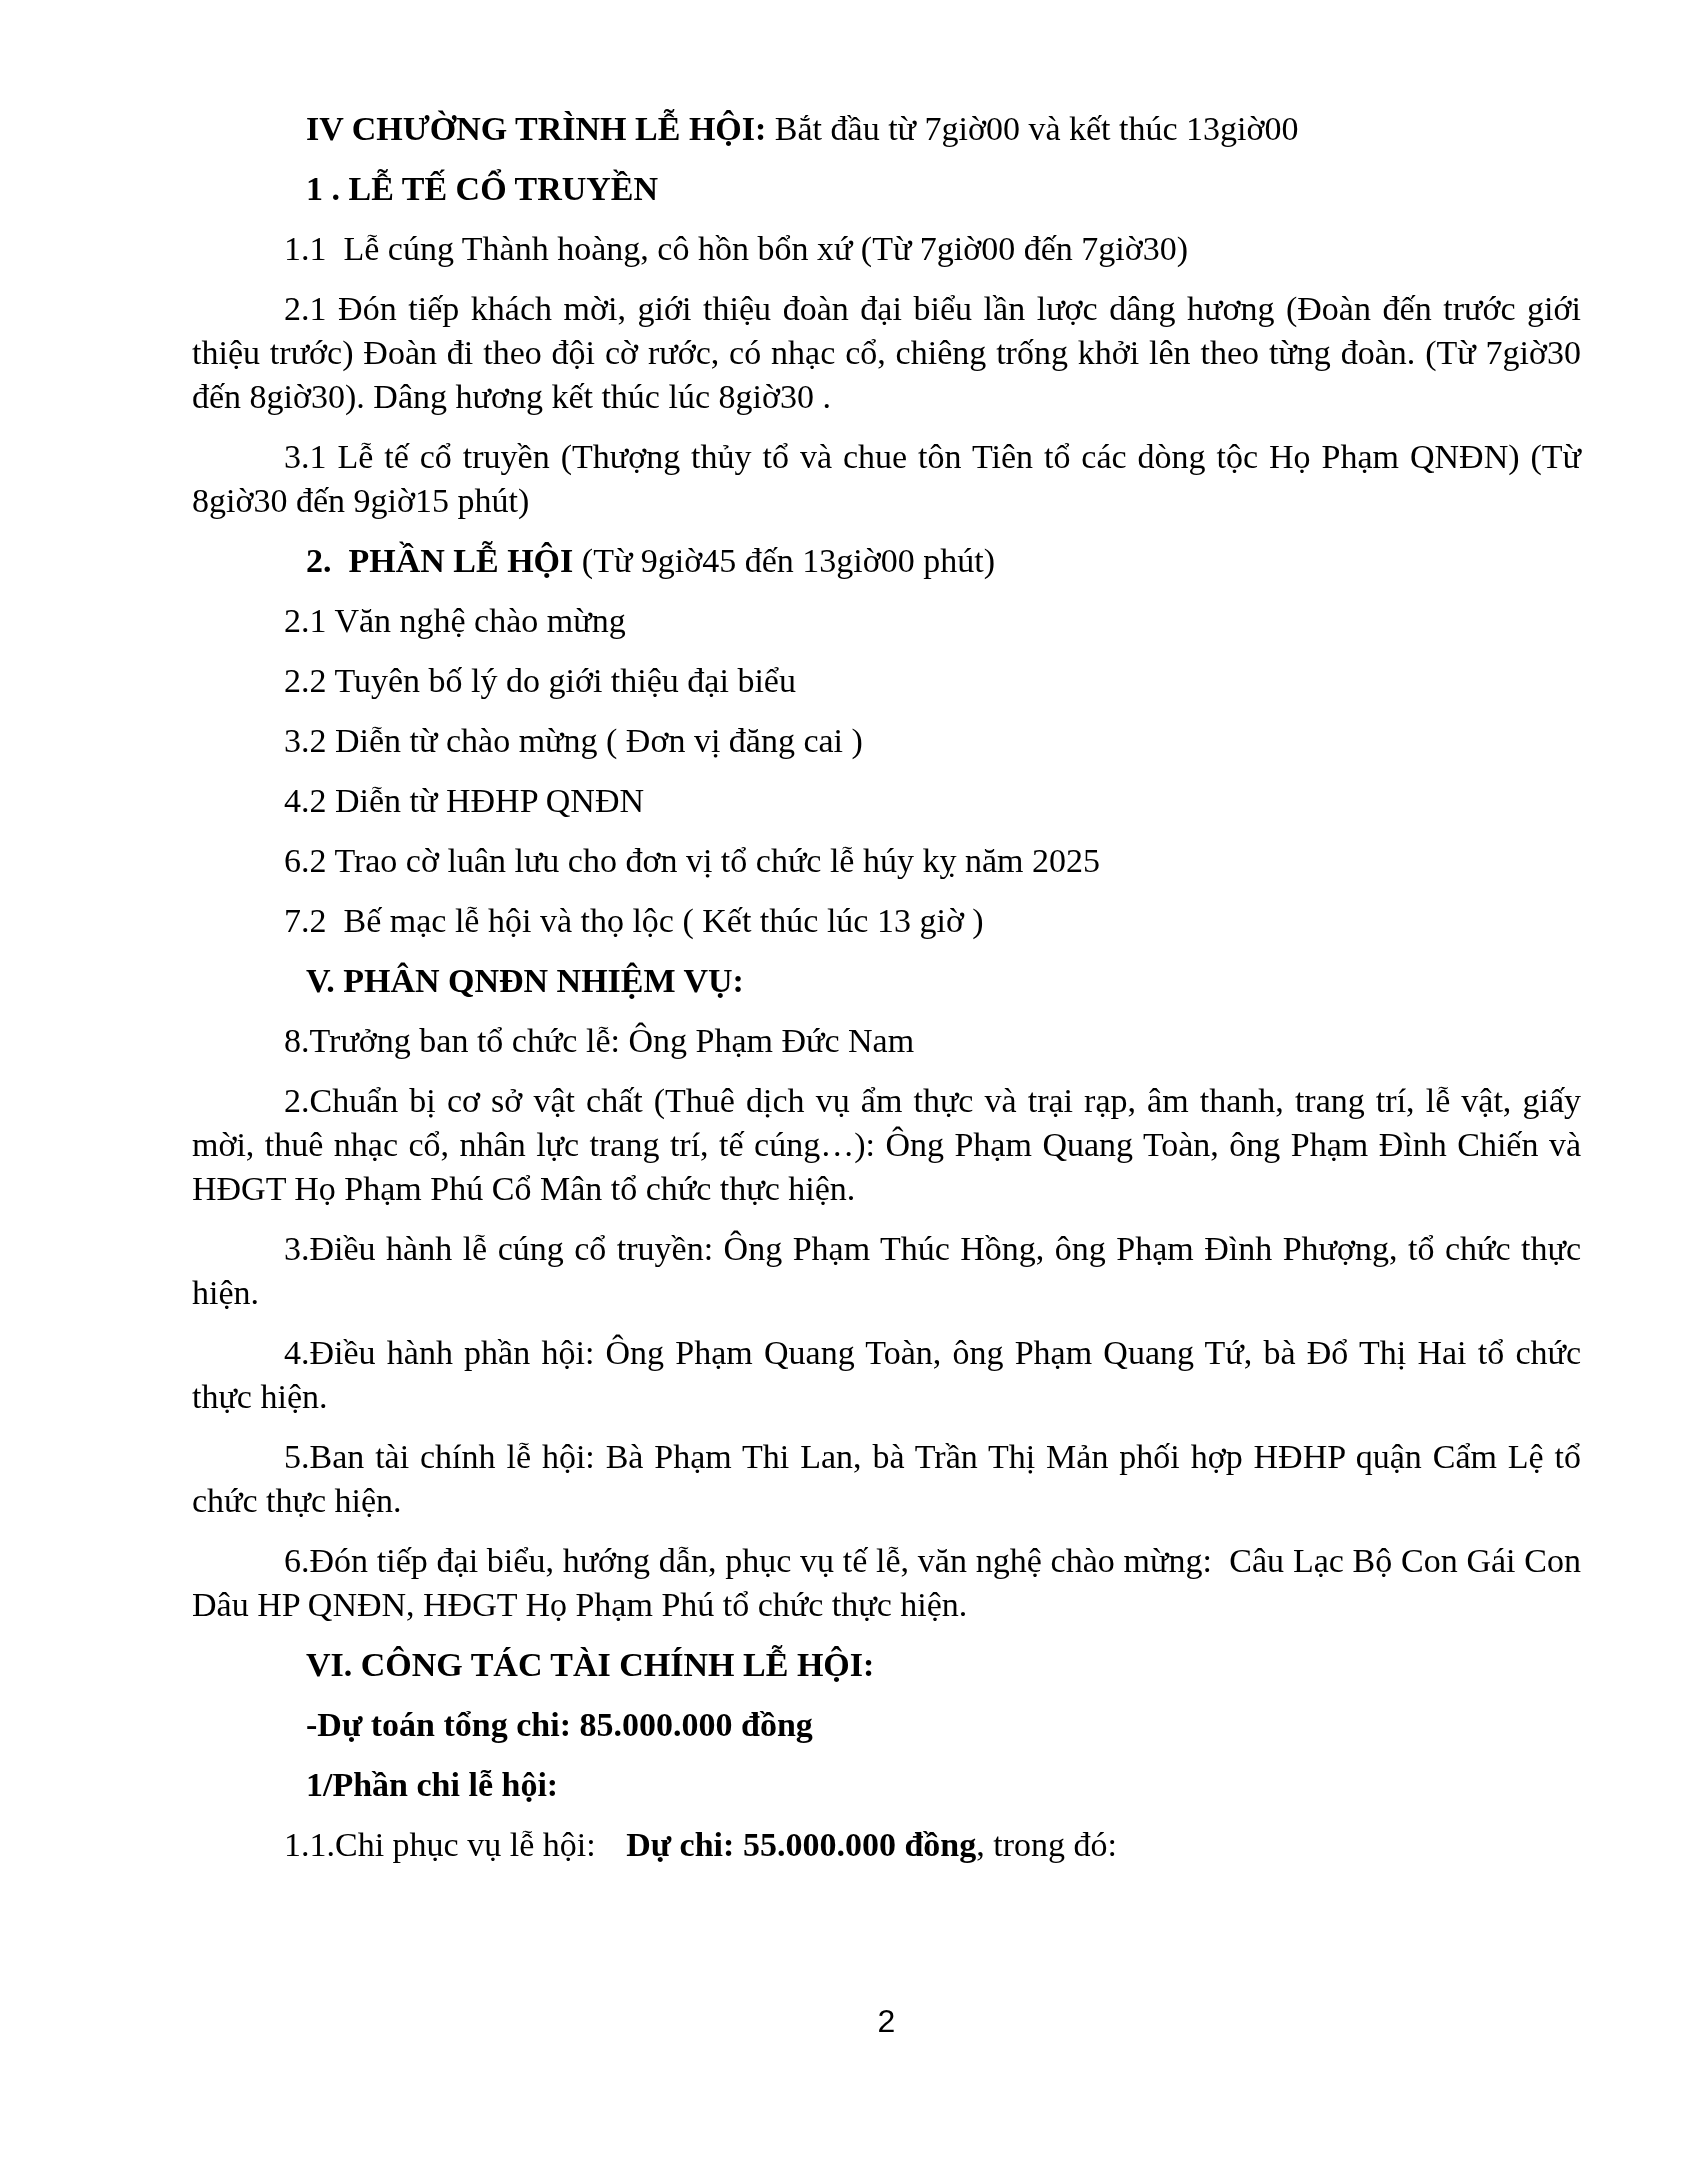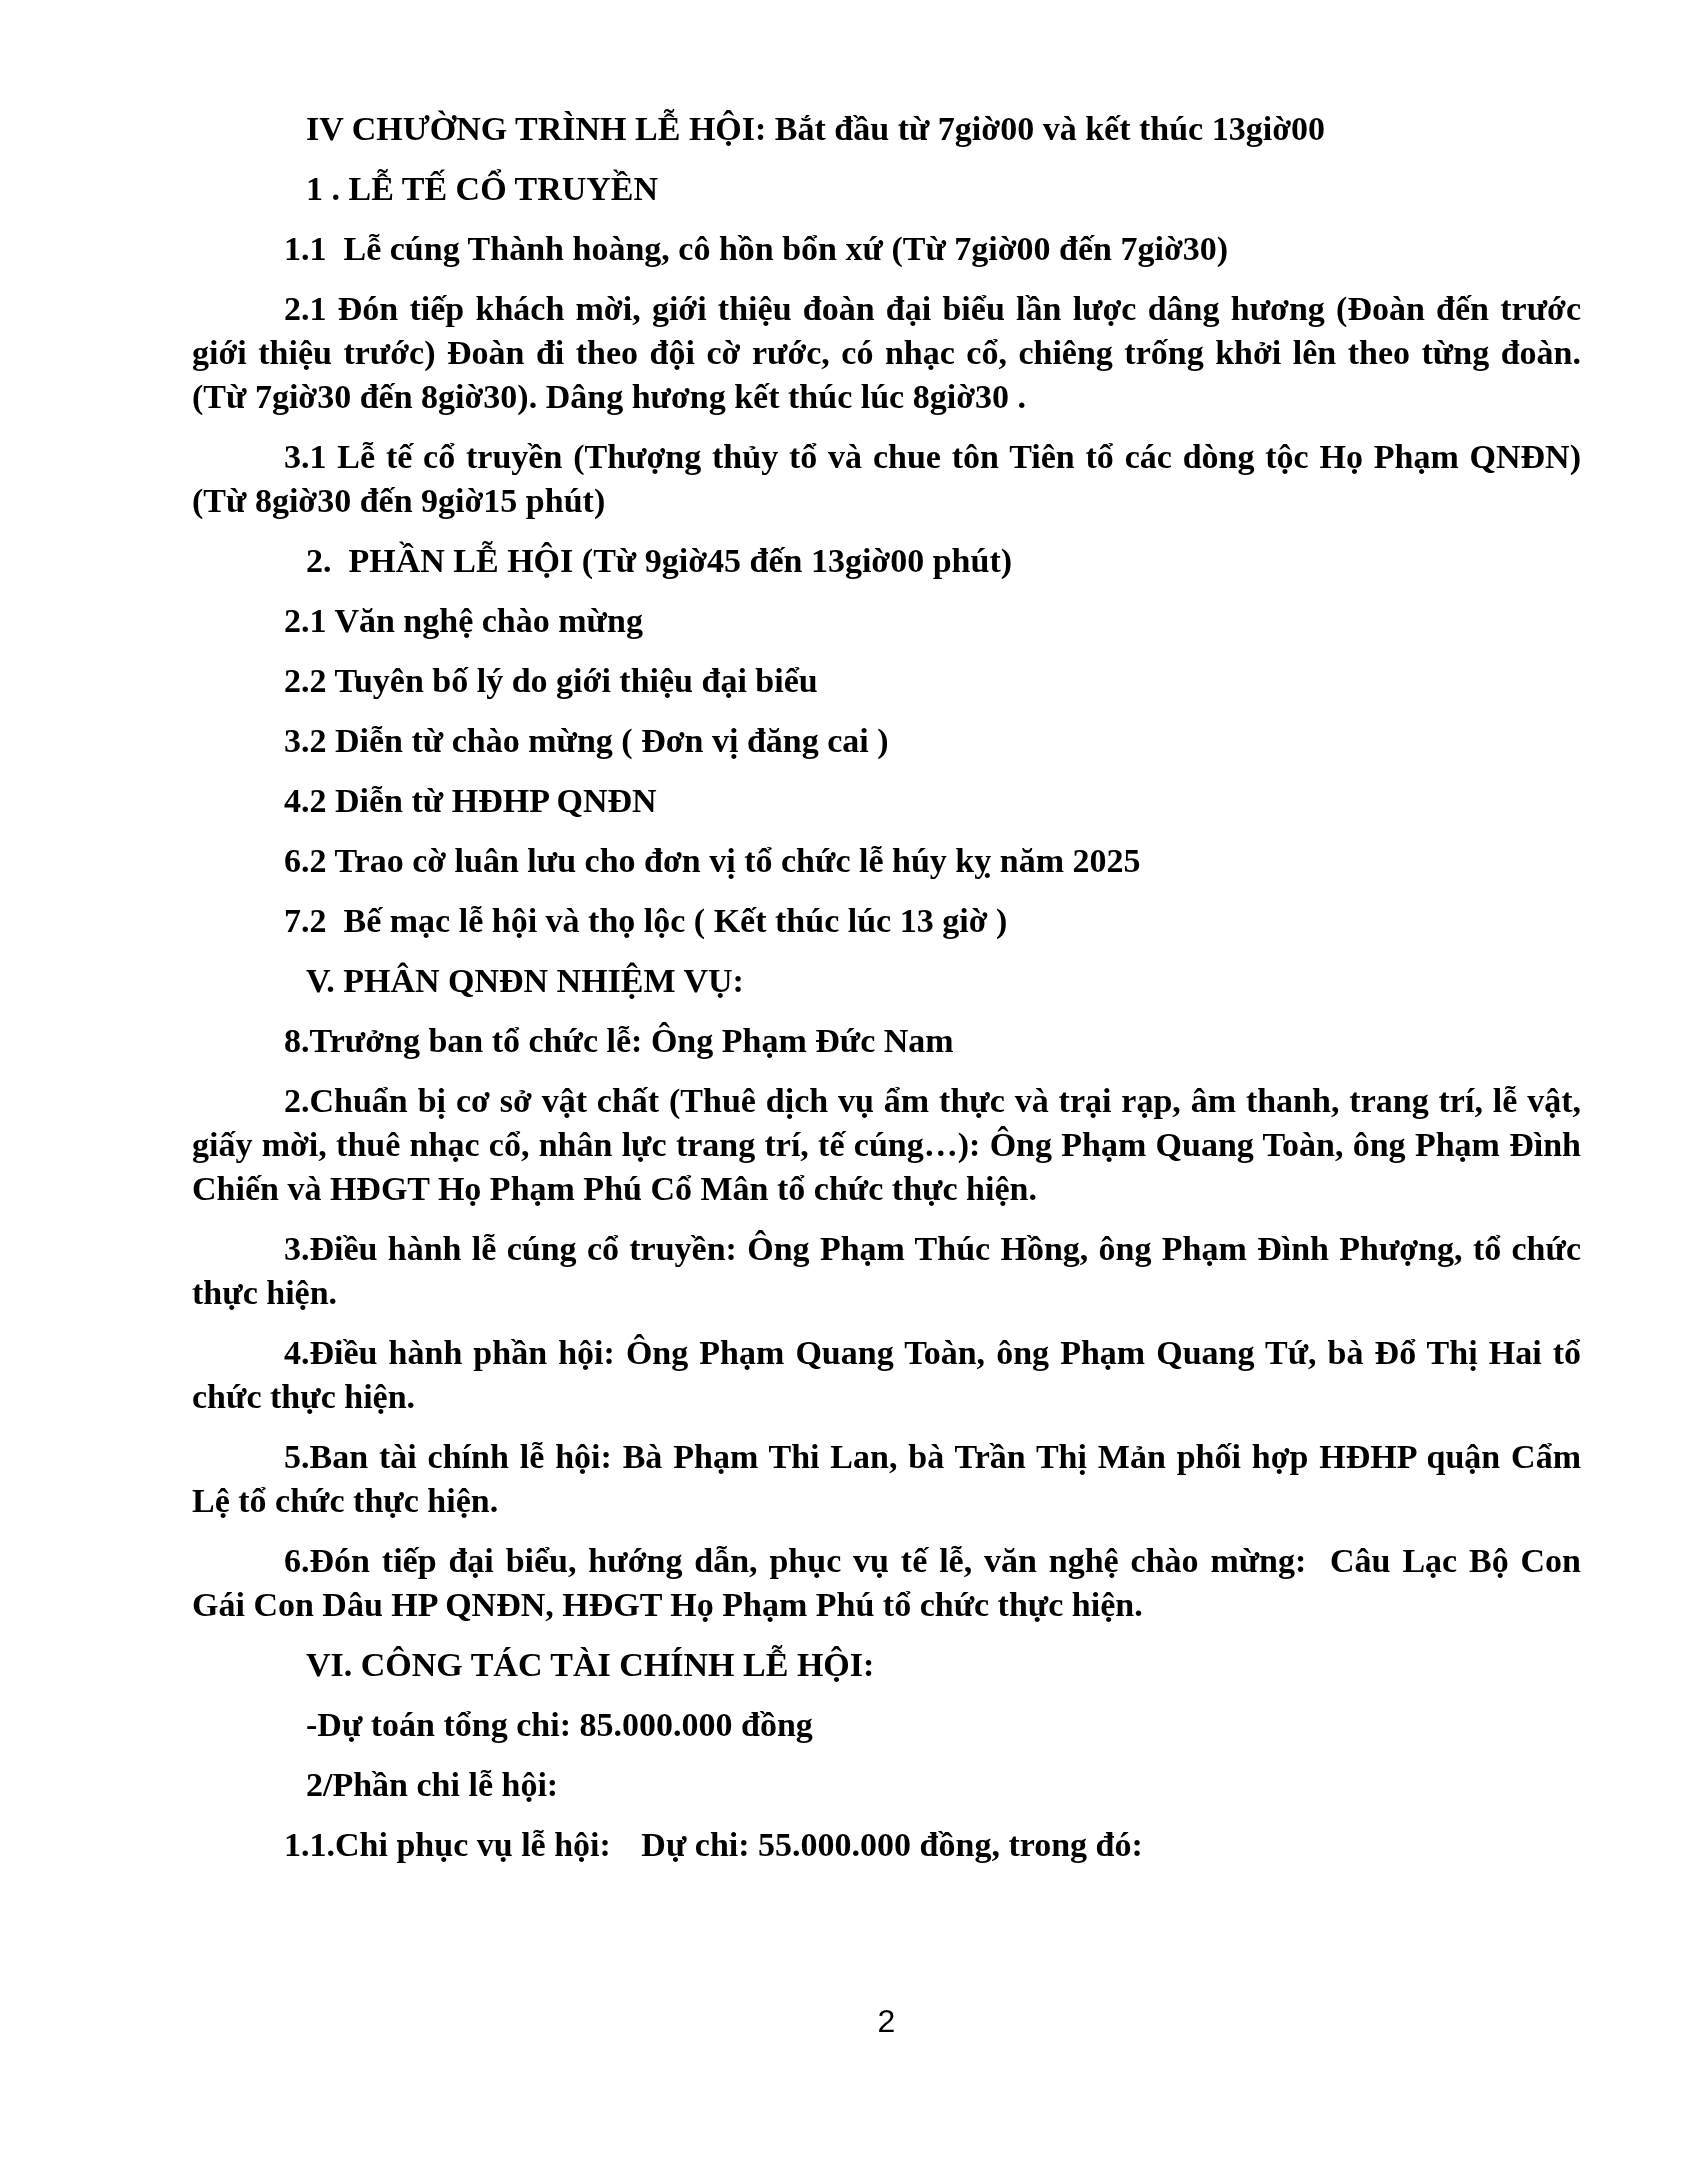--- a/index.html
+++ b/index.html
@@ -33,7 +33,7 @@
       text-align: justify;
       text-justify: inter-word;
     }
-    .run { font-weight: bold; }
+    .run { font-weight: normal; }
     .run.bold { font-weight: bold; margin-left: 22px; }
     .footer {
       position: absolute;

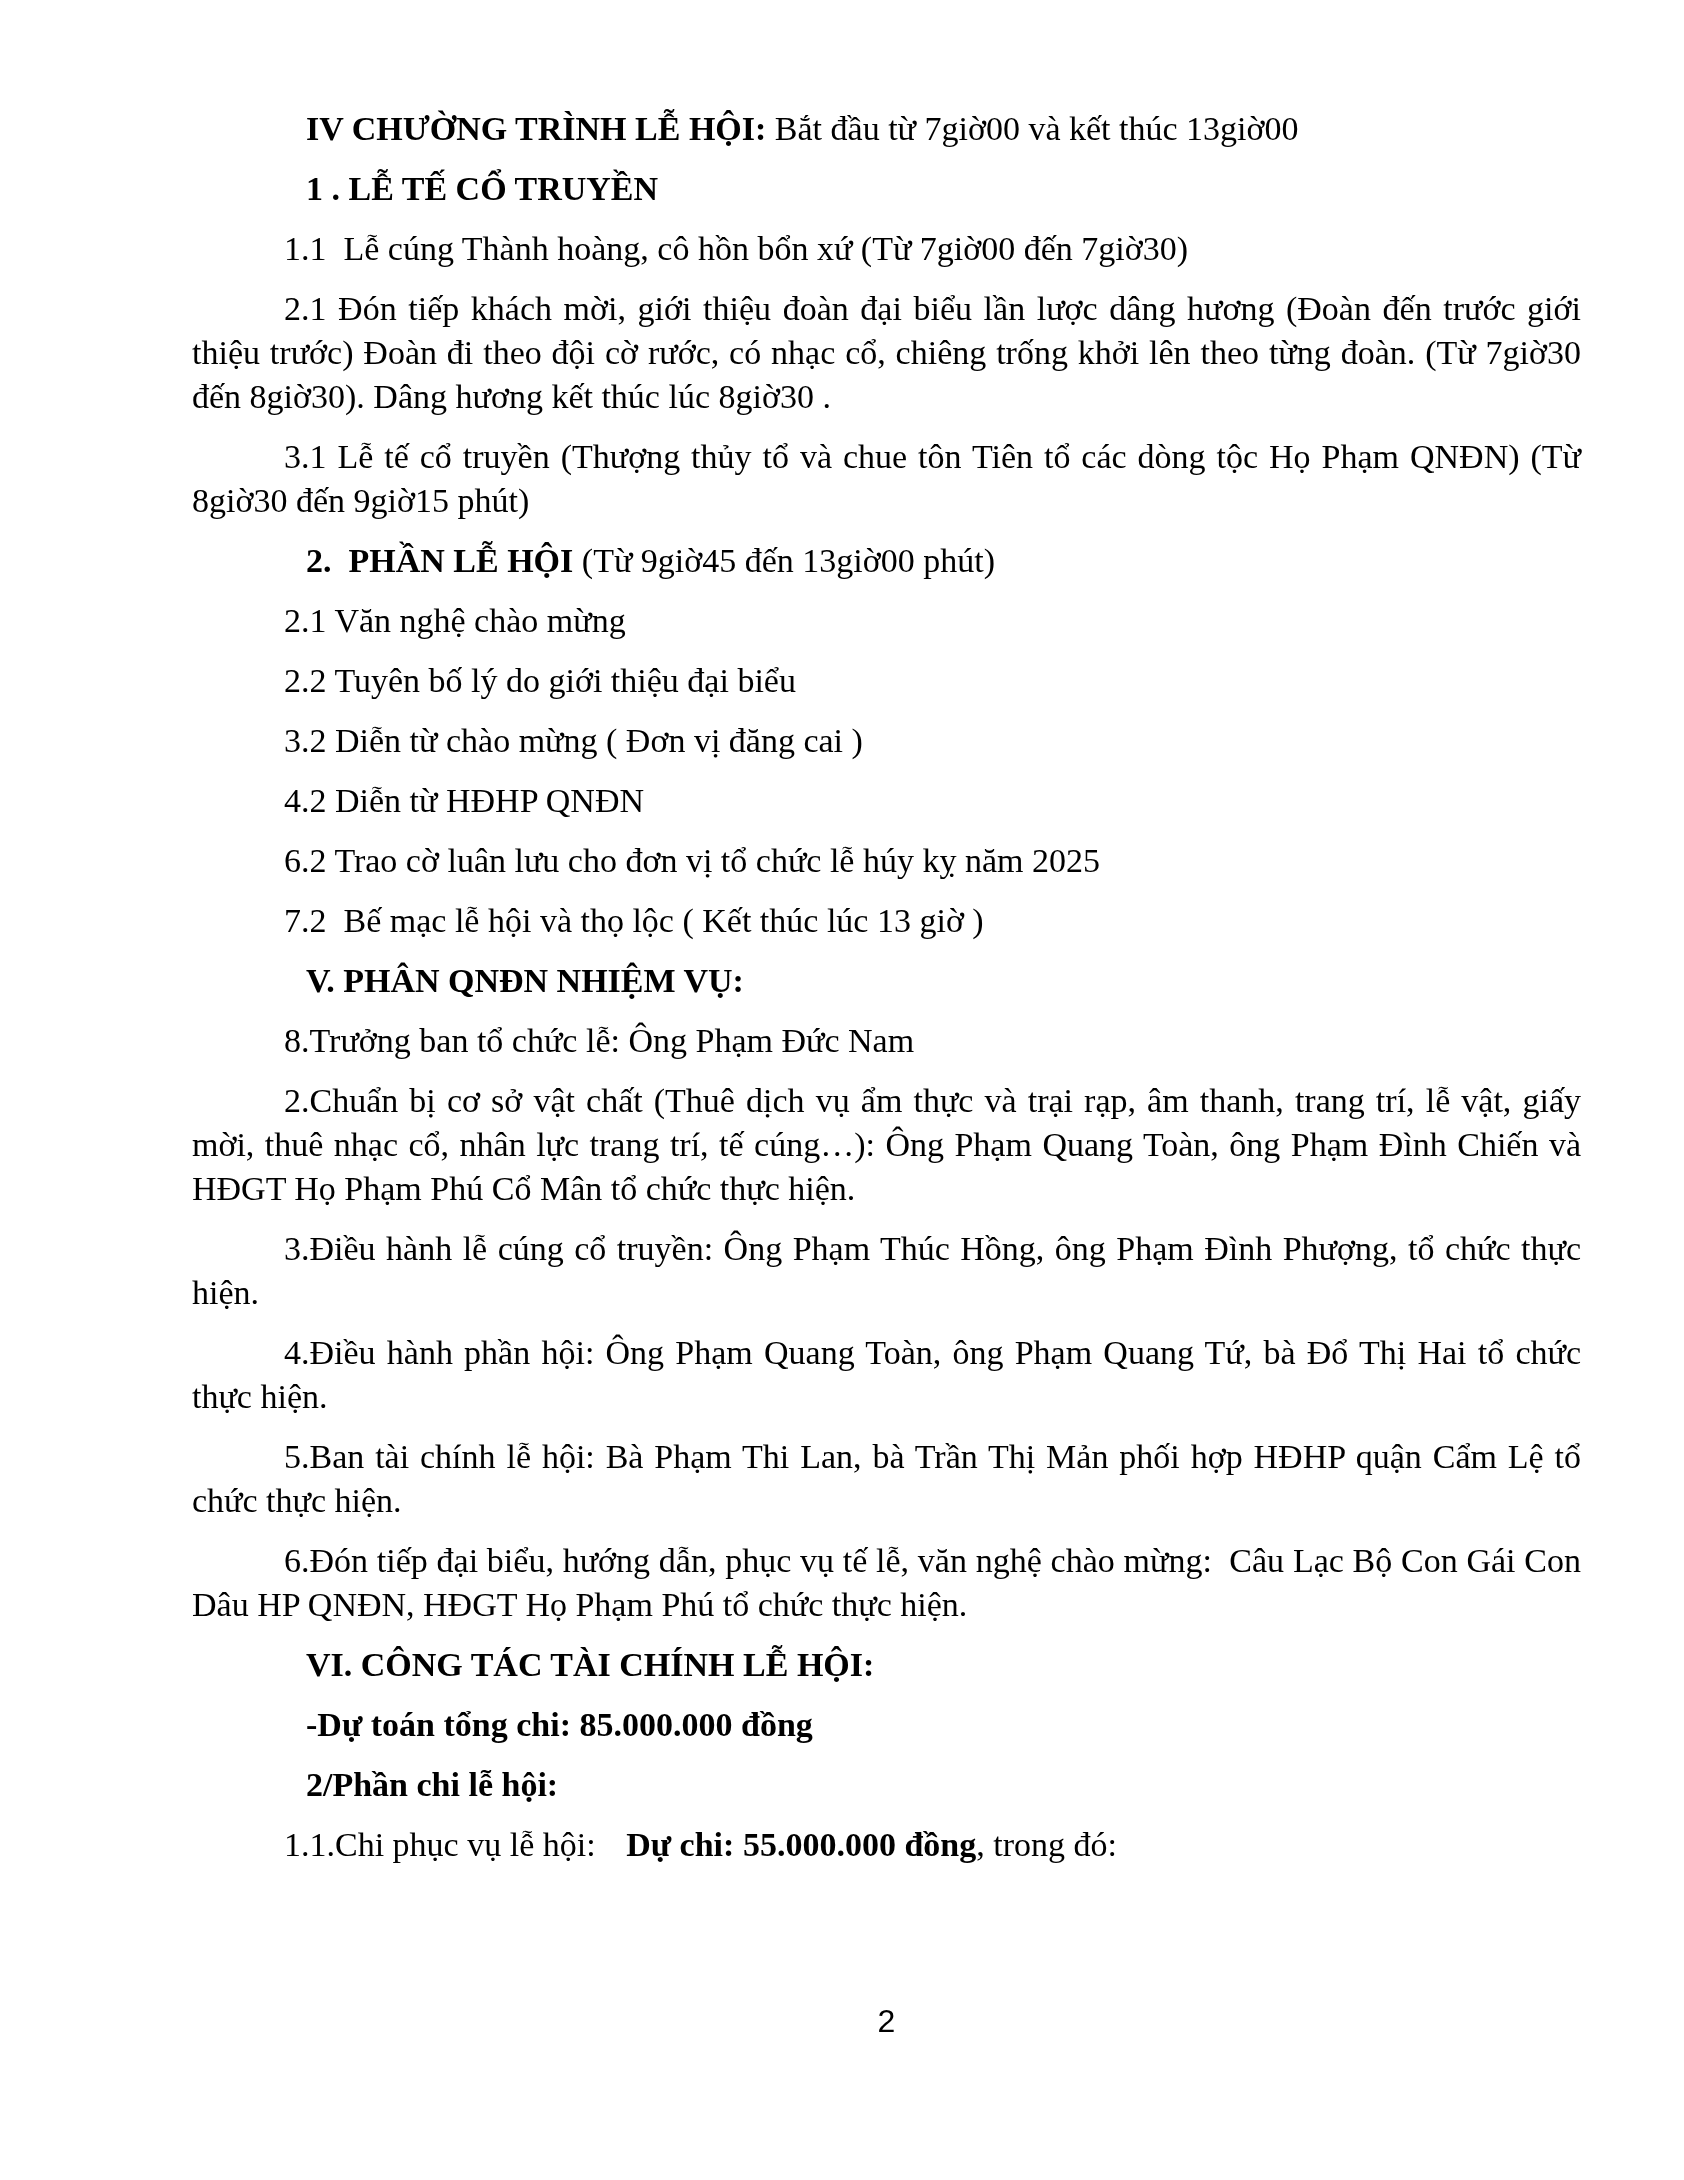--- a/index.html
+++ b/index.html
@@ -73,7 +73,7 @@
       <p class="para justify"><span class="run">6.Đón tiếp đại biểu, hướng dẫn, phục vụ tế lễ, văn nghệ chào mừng:&nbsp; Câu Lạc Bộ Con Gái Con Dâu HP QNĐN, HĐGT Họ Phạm Phú tổ chức thực hiện.</span></p>
       <p class="para"><span class="run bold">VI. CÔNG TÁC TÀI CHÍNH LỄ HỘI:</span></p>
       <p class="para"><span class="run bold">-Dự toán tổng chi: 85.000.000 đồng</span></p>
-      <p class="para"><span class="run bold">2/Phần chi lễ hội:</span></p>
+      <p class="para"><span class="run bold">1/Phần chi lễ hội:</span></p>
       <p class="para"><span class="run">1.1.Chi phục vụ lễ hội: </span><span class="run bold">Dự chi: 55.000.000 đồng</span><span class="run">, trong đó:</span></p>
     </div>
   <div class="footer">2</div>

